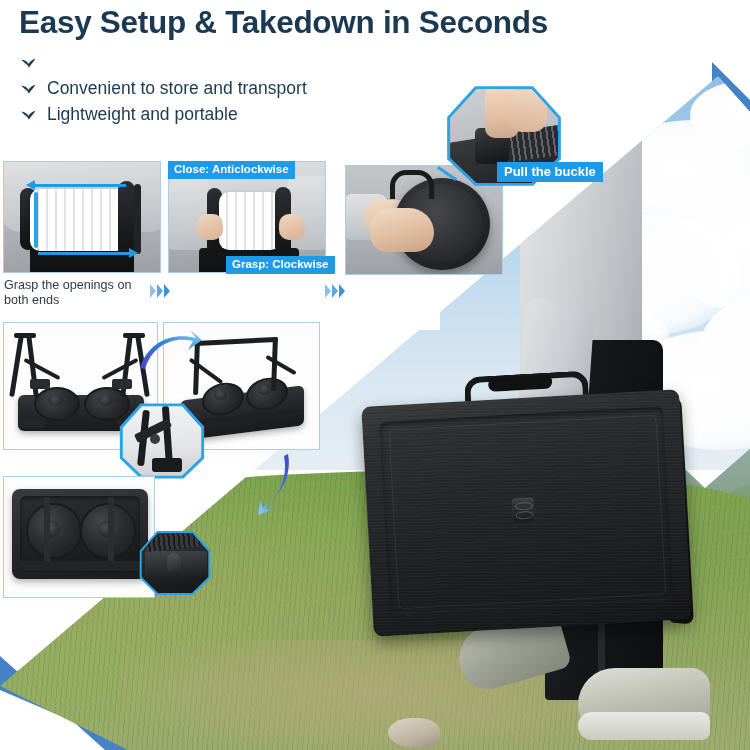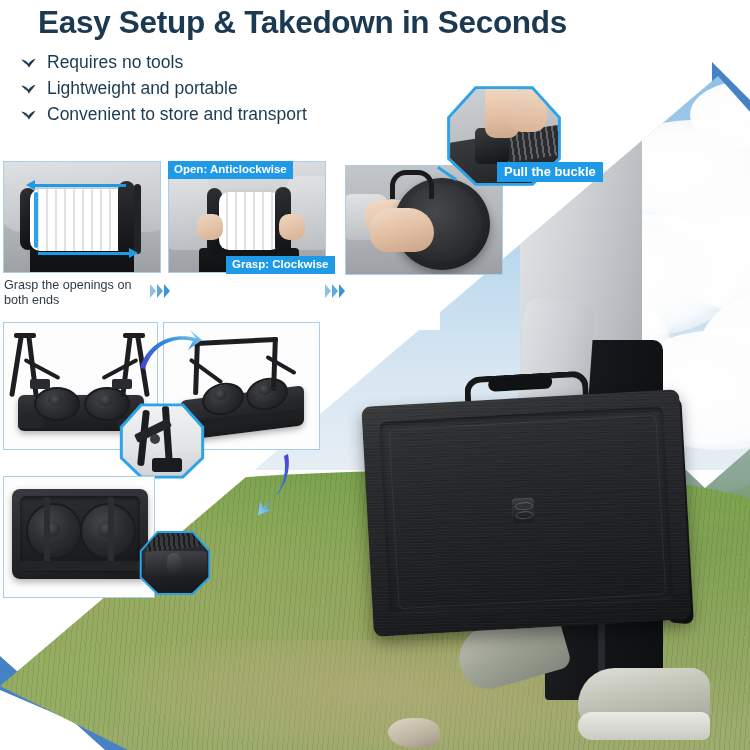--- a/index.html
+++ b/index.html
@@ -248,7 +248,6 @@
     color: #1b3a52;
     letter-spacing: -0.3px;
     white-space: nowrap;
-    margin-left: 19px;
   }
   .bullets {
     position: absolute;

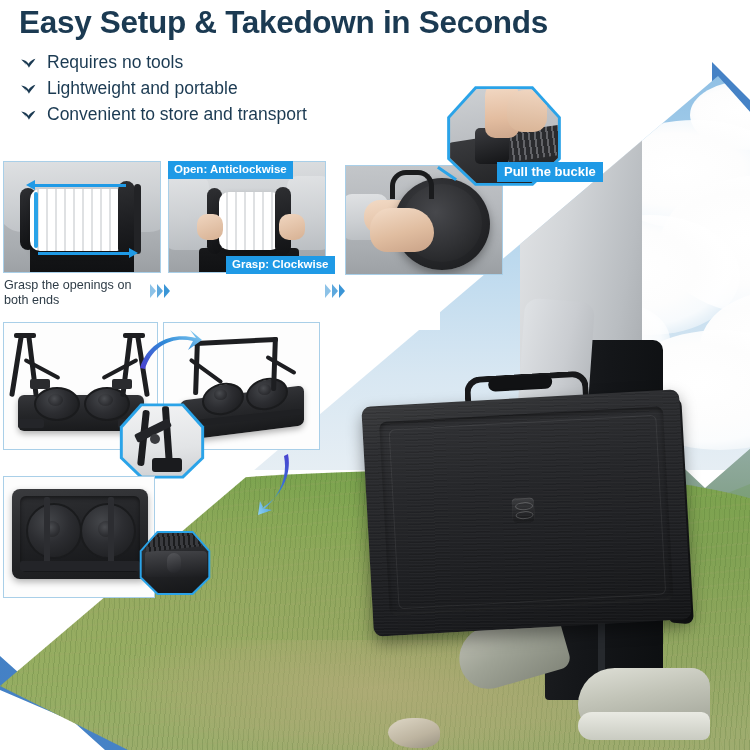--- a/index.html
+++ b/index.html
@@ -484,7 +484,6 @@
           <path d="M1.5 5.0 C5.5 5.6 8.6 7.2 10.8 10.3 C12.6 7.4 15.6 5.4 19.4 4.2 C17.6 7.1 15.9 9.4 13.8 11.6 C12.7 12.8 11.9 14.0 11.3 15.6 C10.2 13.1 8.1 10.5 5.4 8.6 C6.6 9.9 7.4 11.1 8.0 12.4 C6.0 9.5 4.0 7.1 1.5 5.0 Z" fill="#1b3a52"></path>
         </svg>
       </span>
-      <span class="bullet-text">Requires no tools</span>
     </div>
     <div class="bullet">
       <span class="bullet-icon">

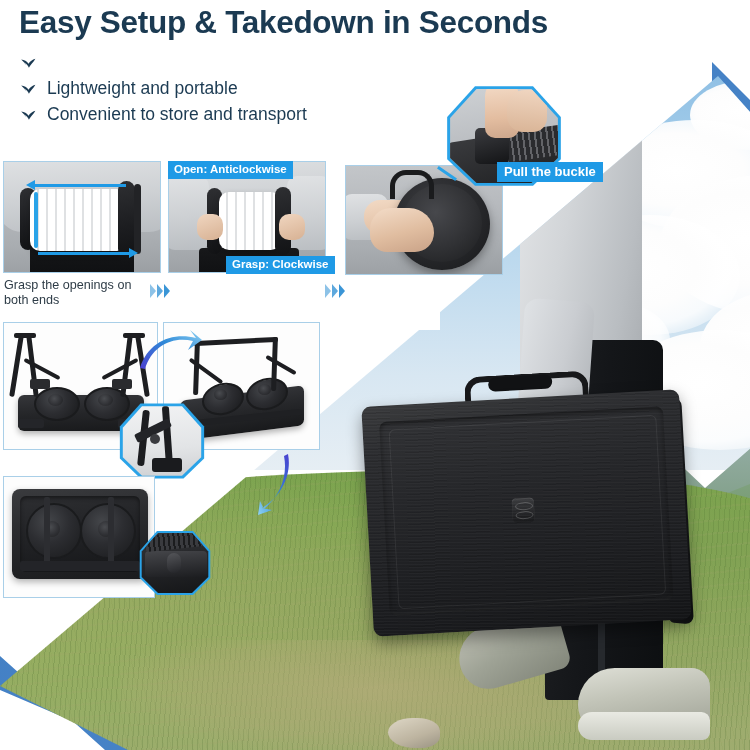--- a/index.html
+++ b/index.html
@@ -491,7 +491,7 @@
           <path d="M1.5 5.0 C5.5 5.6 8.6 7.2 10.8 10.3 C12.6 7.4 15.6 5.4 19.4 4.2 C17.6 7.1 15.9 9.4 13.8 11.6 C12.7 12.8 11.9 14.0 11.3 15.6 C10.2 13.1 8.1 10.5 5.4 8.6 C6.6 9.9 7.4 11.1 8.0 12.4 C6.0 9.5 4.0 7.1 1.5 5.0 Z" fill="#1b3a52"></path>
         </svg>
       </span>
-      <span class="bullet-text">Lightweight and portable</span>
+      <span class="bullet-text">Convenient to store and transport</span>
     </div>
     <div class="bullet">
       <span class="bullet-icon">
@@ -499,7 +499,7 @@
           <path d="M1.5 5.0 C5.5 5.6 8.6 7.2 10.8 10.3 C12.6 7.4 15.6 5.4 19.4 4.2 C17.6 7.1 15.9 9.4 13.8 11.6 C12.7 12.8 11.9 14.0 11.3 15.6 C10.2 13.1 8.1 10.5 5.4 8.6 C6.6 9.9 7.4 11.1 8.0 12.4 C6.0 9.5 4.0 7.1 1.5 5.0 Z" fill="#1b3a52"></path>
         </svg>
       </span>
-      <span class="bullet-text">Convenient to store and transport</span>
+      <span class="bullet-text">Lightweight and portable</span>
     </div>
   </div>
 

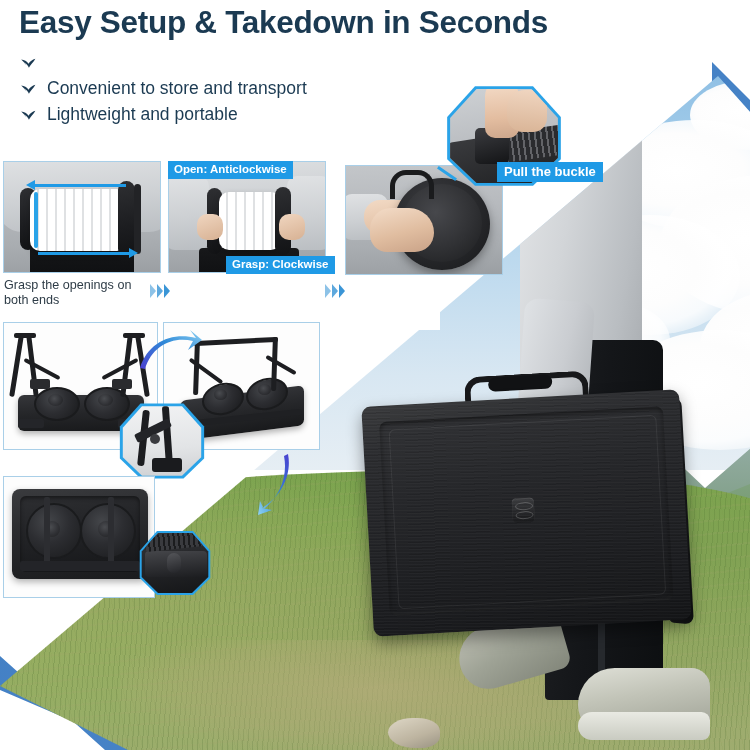--- a/index.html
+++ b/index.html
@@ -539,7 +539,7 @@
     <div style="position:absolute; left:24px; top:42px; width:64px; height:44px; background:linear-gradient(165deg,#f3dcc8 0%,#e0bda0 55%,#c9a287 100%); border-radius:22px 26px 20px 18px;"></div>
   </div>
 
-  <div class="badge badge-open">Open: Anticlockwise</div>
+  <div class="badge badge-open">Close: Anticlockwise</div>
   <div class="badge badge-close">Grasp: Clockwise</div>
 
   <div class="hex-border" style="left:446px; top:83px; width:116px; height:106px;"></div>

